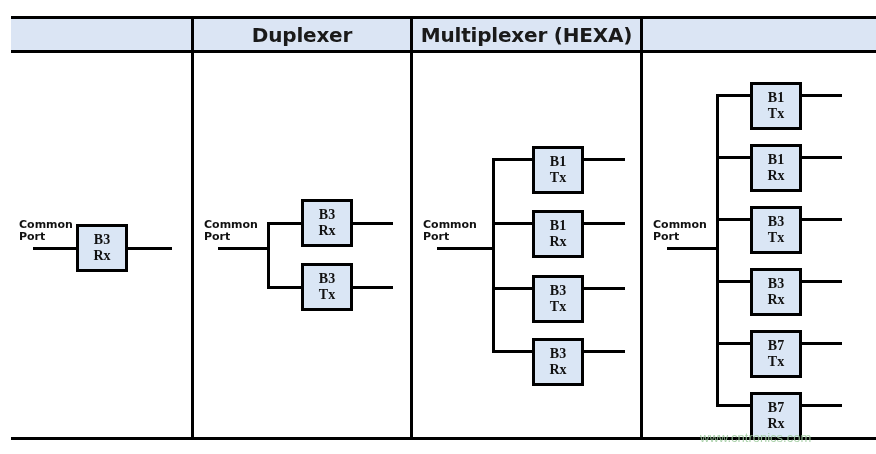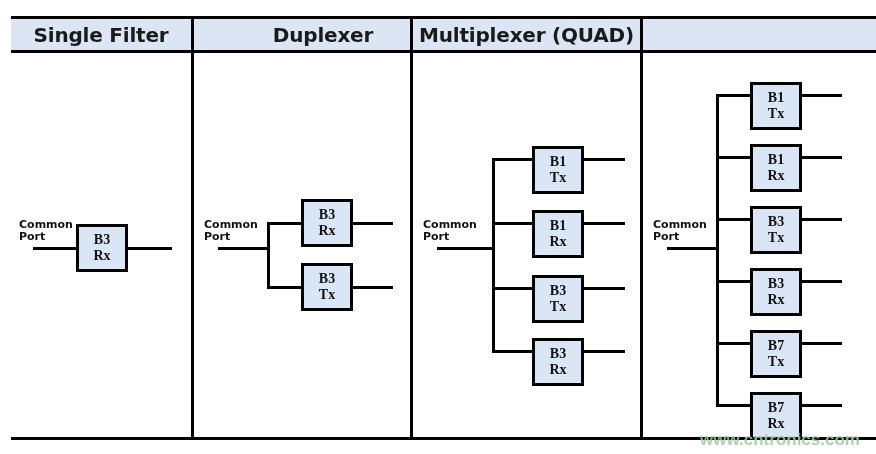--- a/index.html
+++ b/index.html
@@ -130,7 +130,6 @@
     <div class="header-band"></div>
     <div class="bottom-rule"></div>
 
-    <div class="col-header" style="left:0px; width:180px;">Single Filter</div>
     <div class="col-header" style="left:183px; width:216px;padding-left:21px;">Duplexer</div>
     <div class="col-header" style="left:402px; width:227px;">Multiplexer (QUAD)</div>
 

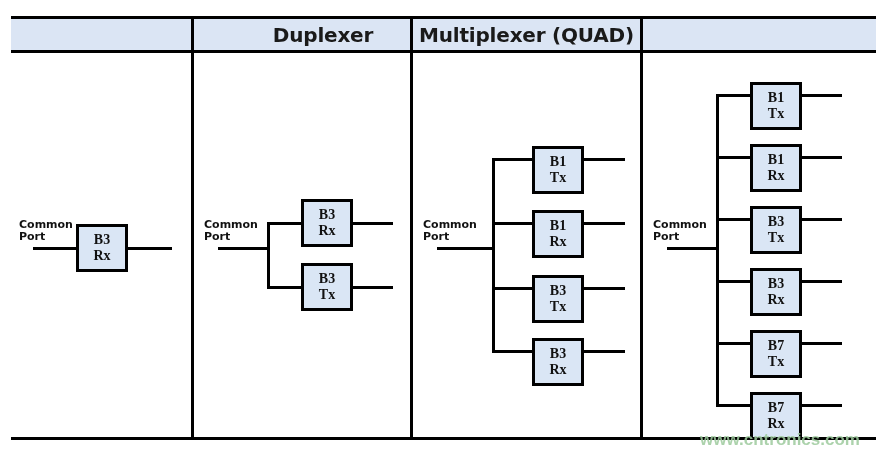--- a/index.html
+++ b/index.html
@@ -130,7 +130,7 @@
     <div class="header-band"></div>
     <div class="bottom-rule"></div>
 
-    <div class="col-header" style="left:183px; width:216px;padding-left:21px;">Duplexer</div>
+    <div class="col-header" style="left:183px; width:216px;">Duplexer</div>
     <div class="col-header" style="left:402px; width:227px;">Multiplexer (QUAD)</div>
 
     <div class="v-divider" style="left:180px; height:421px;"></div>

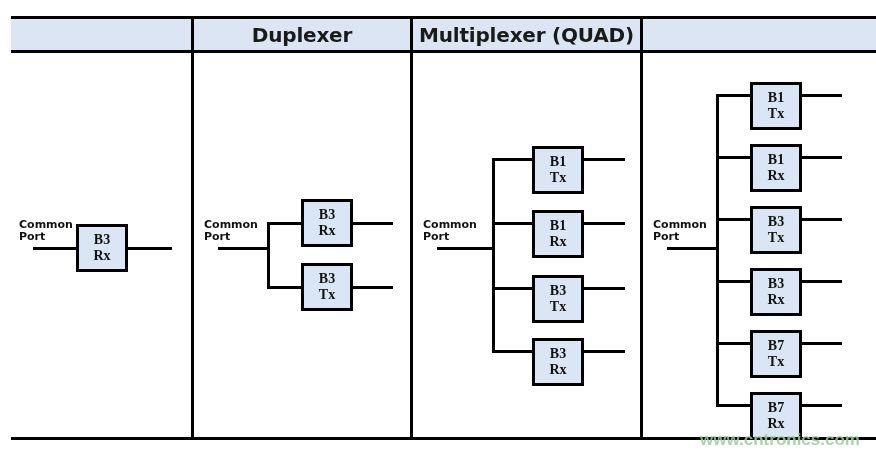--- a/index.html
+++ b/index.html
@@ -131,7 +131,7 @@
     <div class="bottom-rule"></div>
 
     <div class="col-header" style="left:183px; width:216px;">Duplexer</div>
-    <div class="col-header" style="left:402px; width:227px;">Multiplexer (QUAD)</div>
+    <div class="col-header" style="left:402px; width:227px;">Multiplexer (HEXA)</div>
 
     <div class="v-divider" style="left:180px; height:421px;"></div>
     <div class="v-divider" style="left:399px; height:421px;"></div>

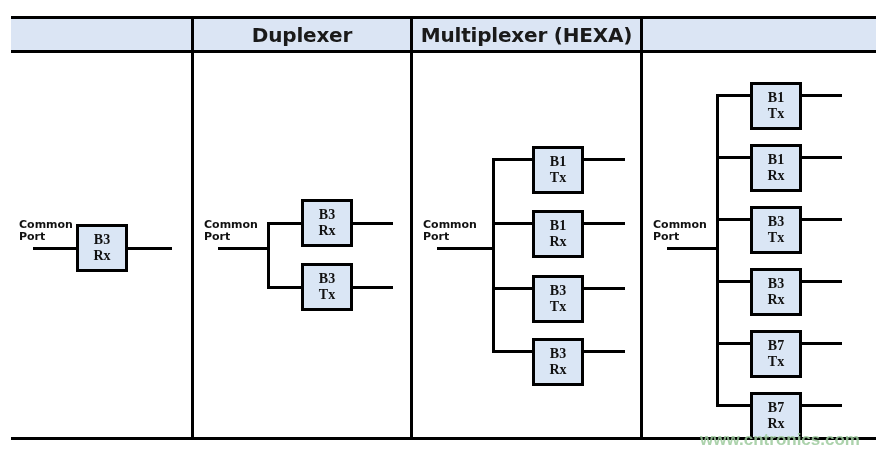--- a/index.html
+++ b/index.html
@@ -112,12 +112,11 @@
 
   .watermark {
     position: absolute;
-    font-size: 17px;
+    font-size: 13px;
     color: #9ecb9e;
     opacity: 0.85;
     white-space: nowrap;
     font-family: "Liberation Sans", sans-serif;
-    font-weight: bold;
   }
 </style>
 </head>

